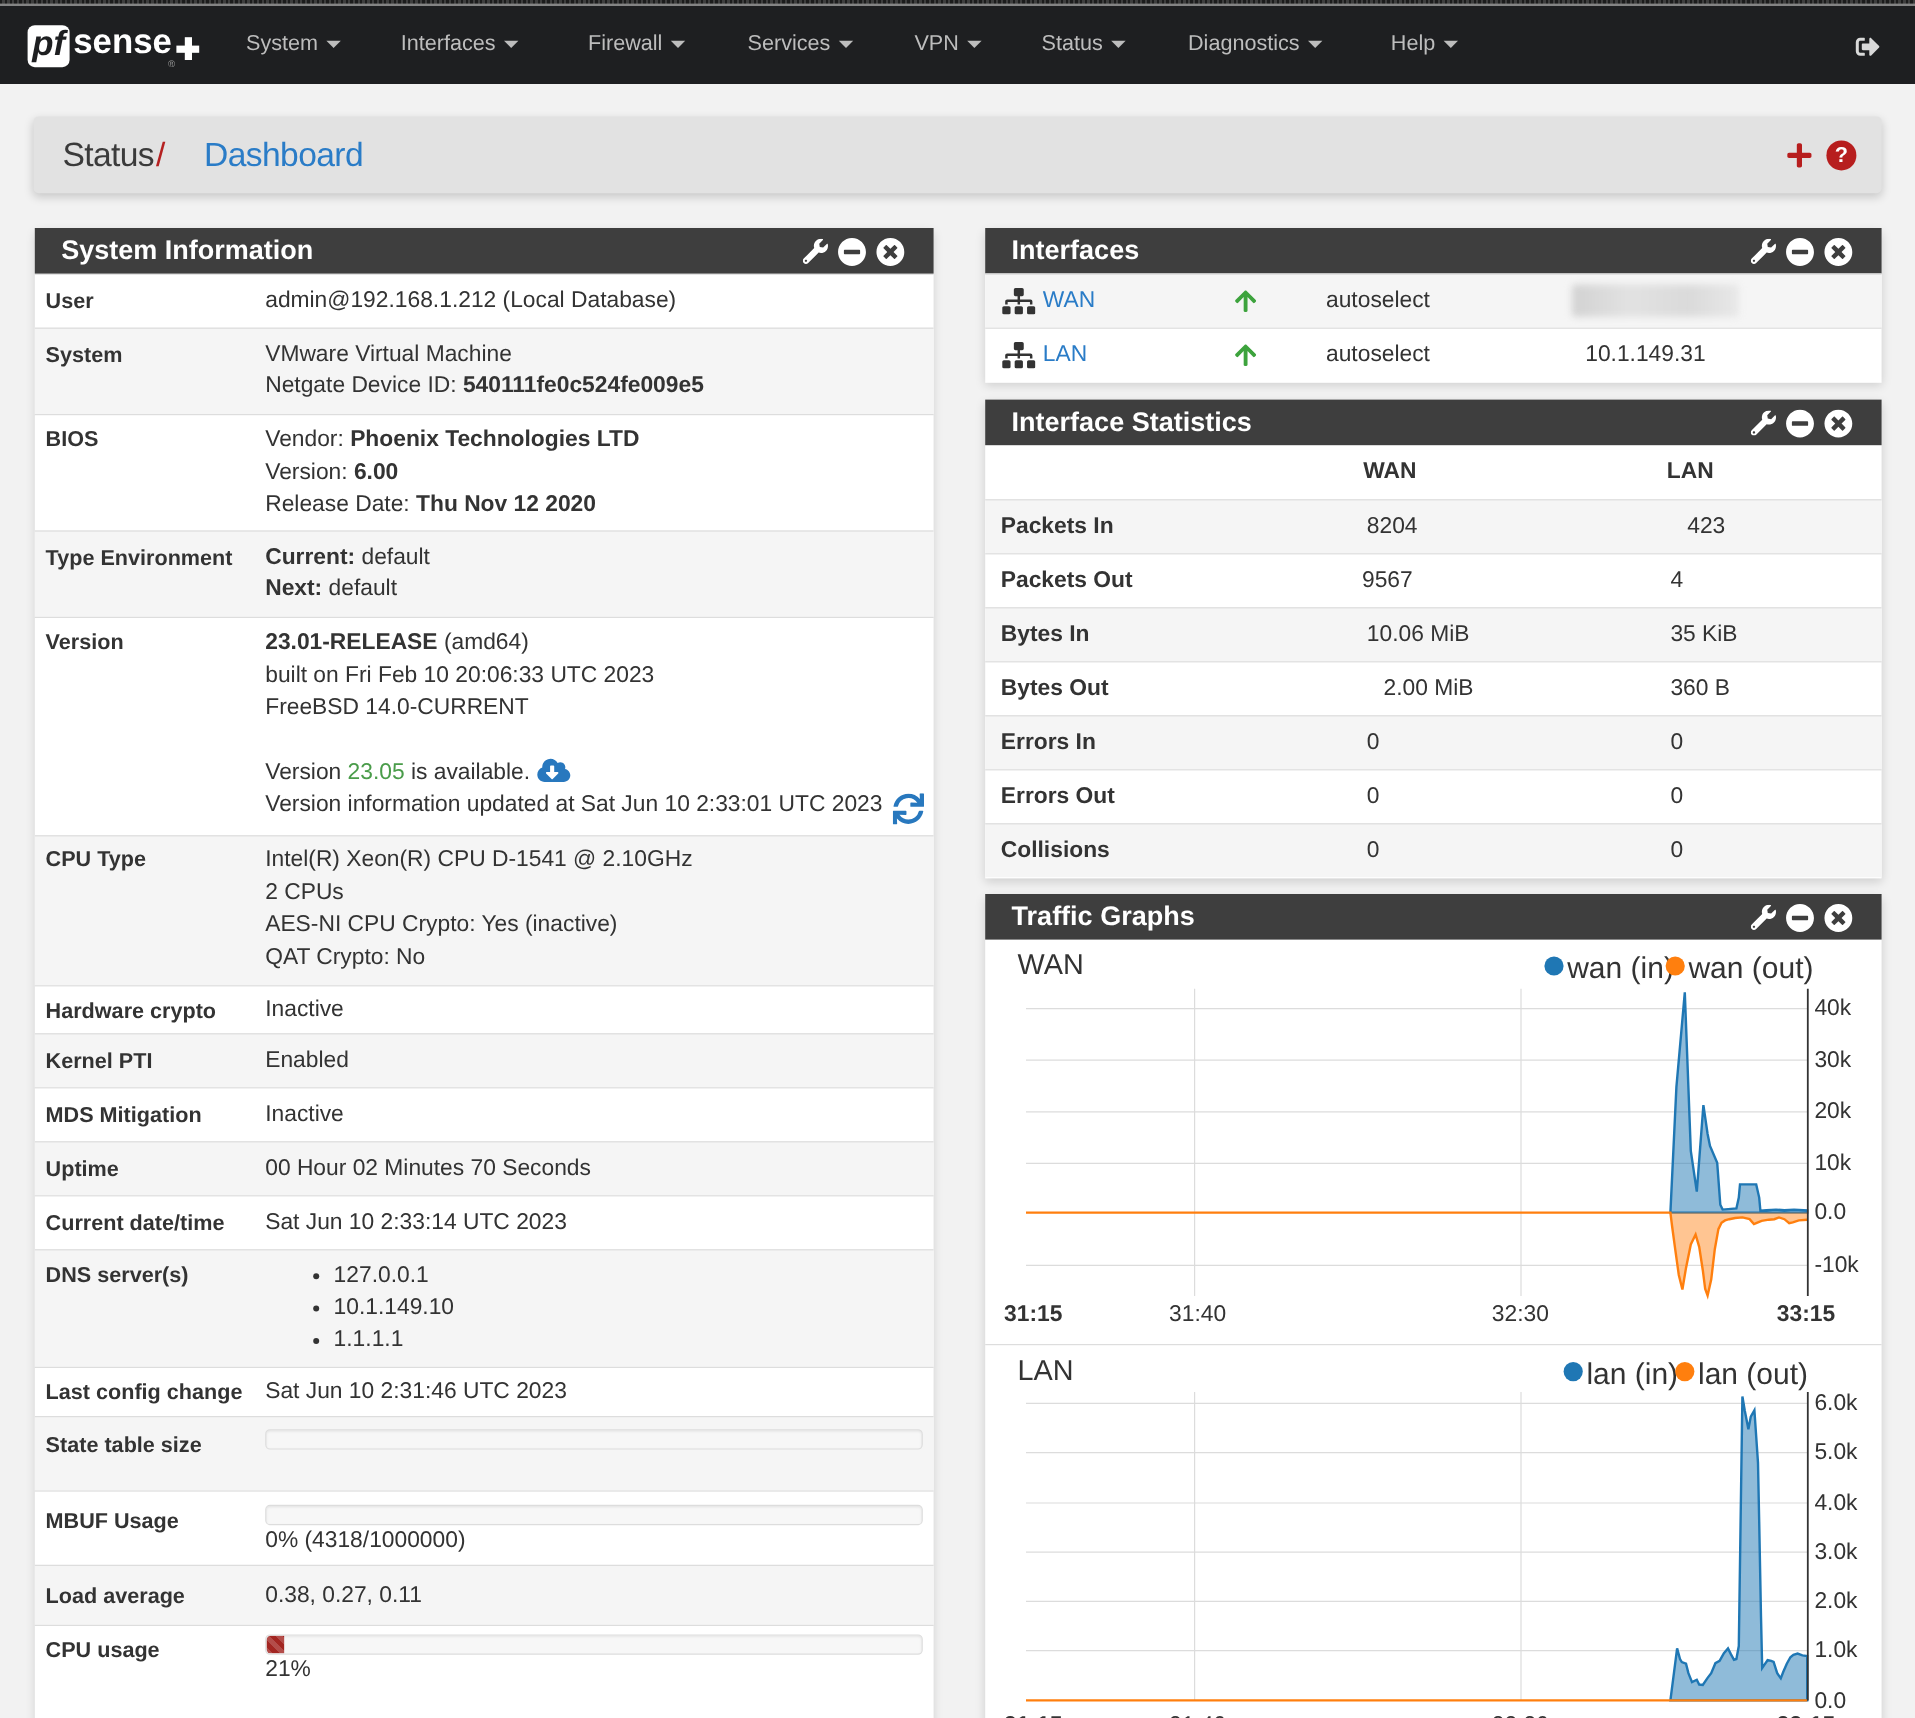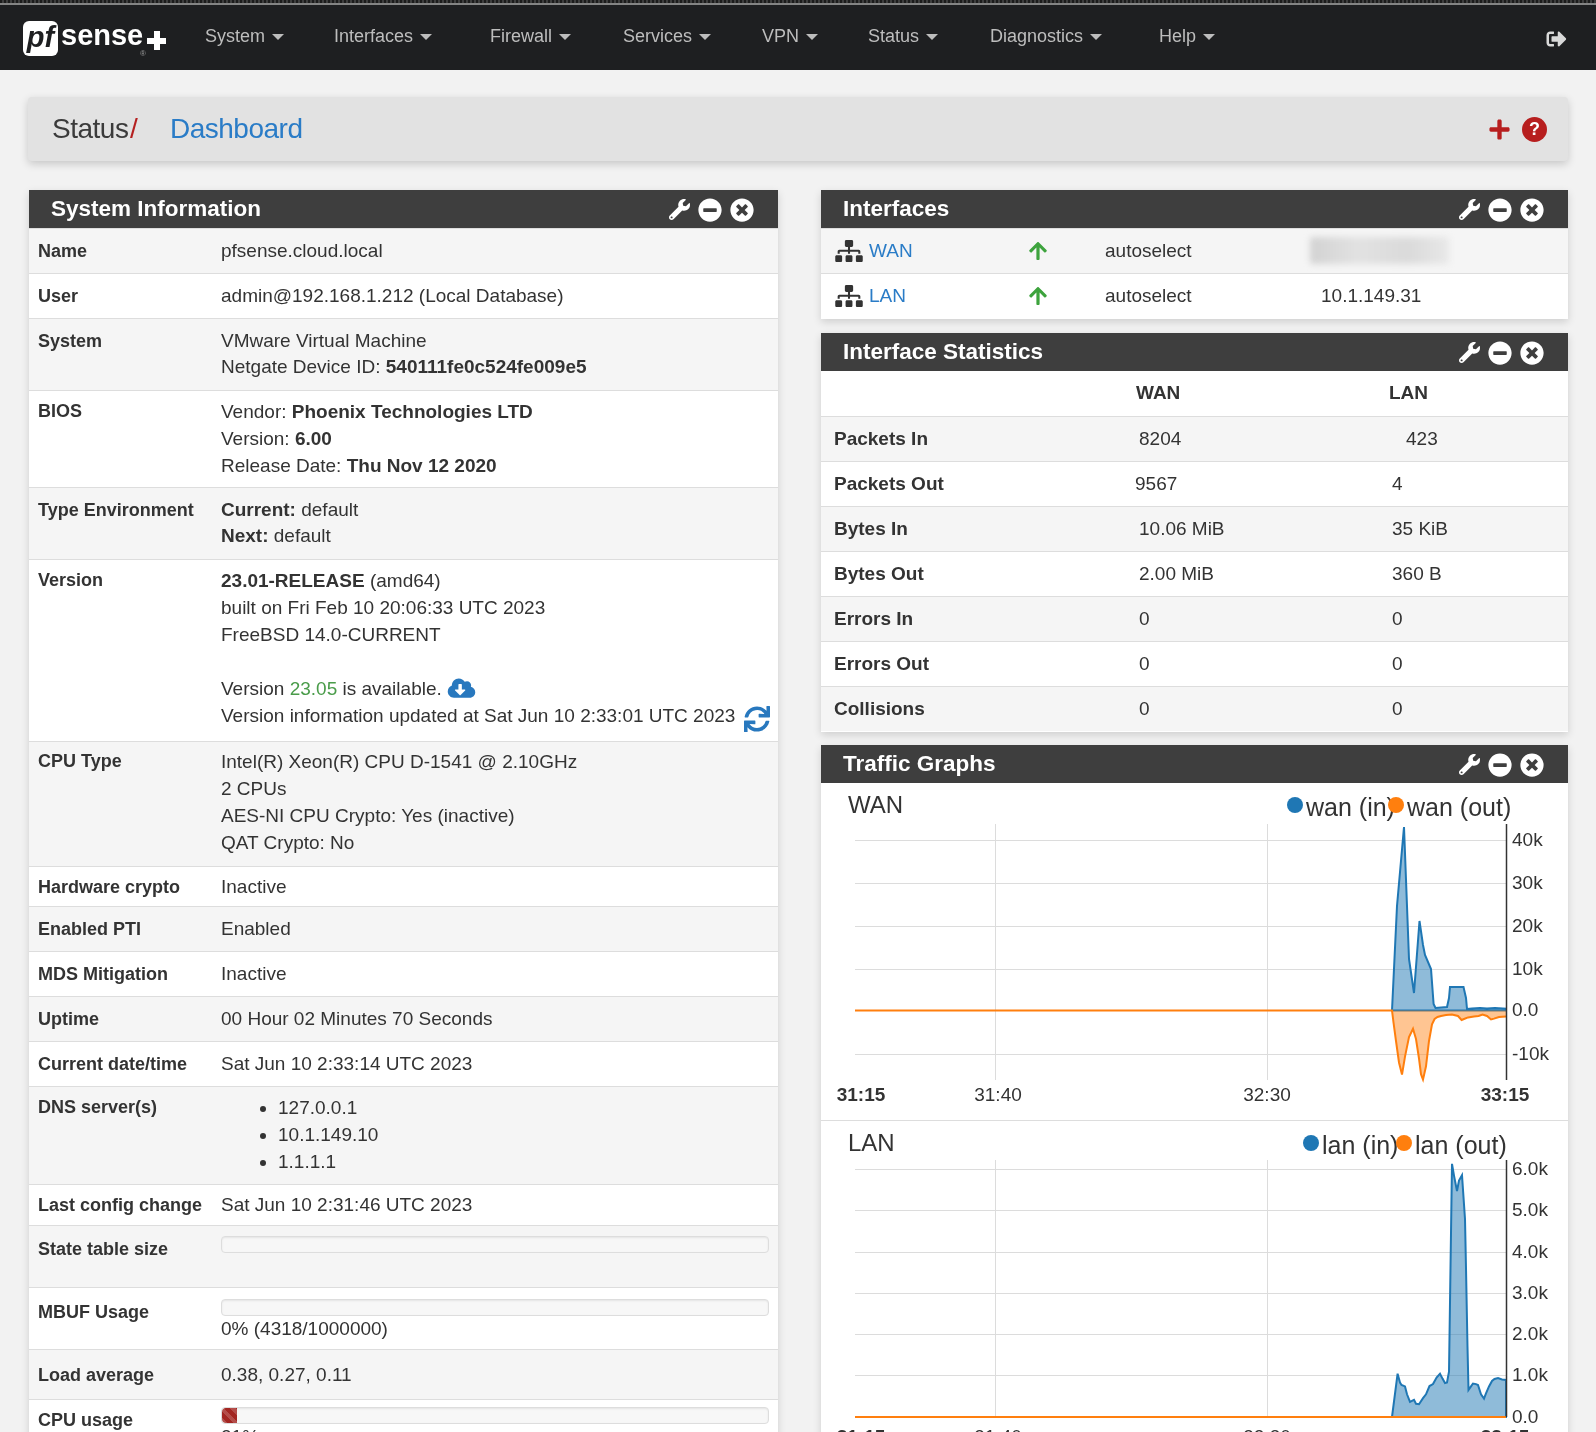--- a/index.html
+++ b/index.html
@@ -86,10 +86,6 @@
         </svg>
       </div>
   </div>
-  <div class="trow str" style="height:45px">
-      <div class="lbl">Name</div>
-      <div class="val">pfsense.cloud.local</div>
-    </div>
   <div class="trow" style="height:45px">
       <div class="lbl">User</div>
       <div class="val">admin@192.168.1.212 (Local Database)</div>

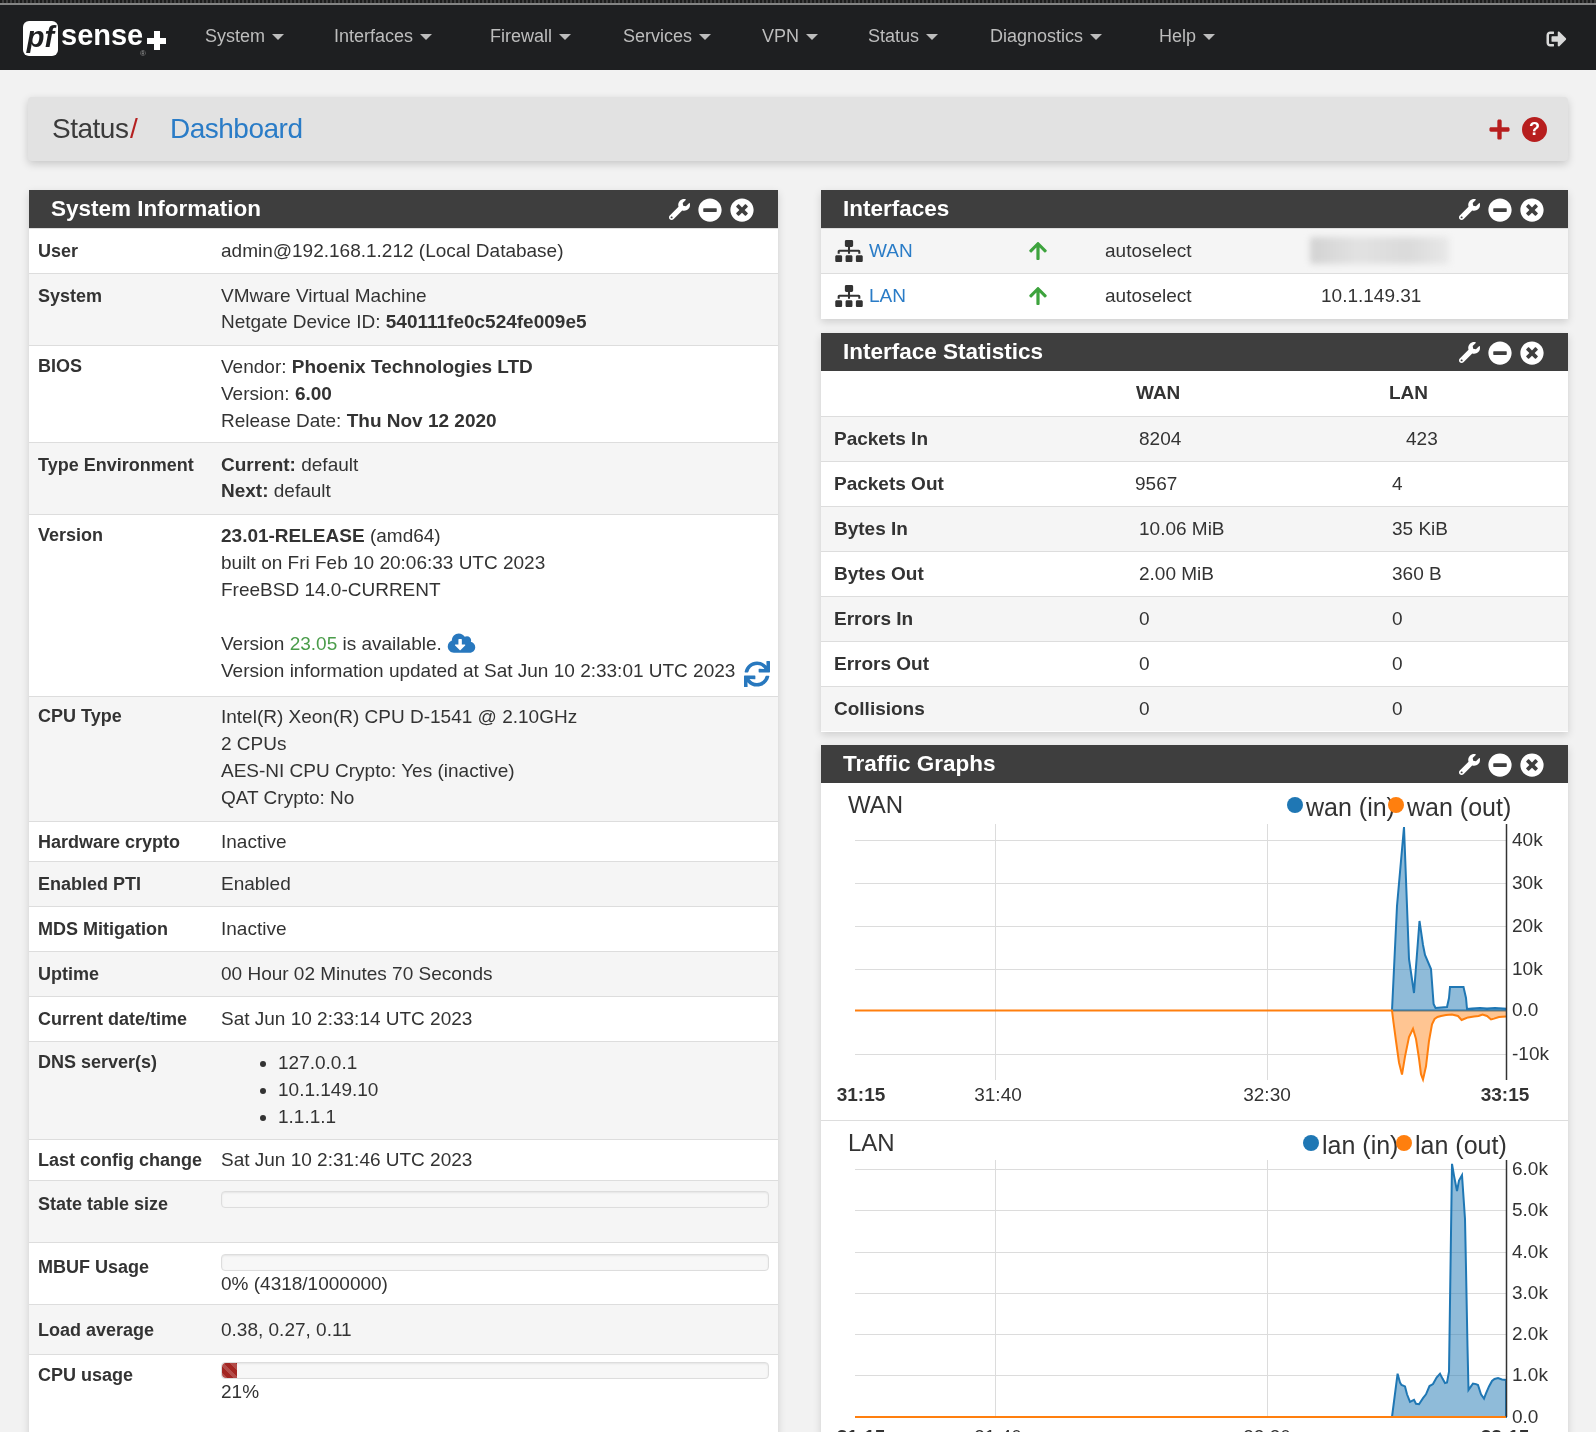--- a/index.html
+++ b/index.html
@@ -247,7 +247,7 @@
     </div>
   <div class="irow" style="height:45px">
       <b style="position:absolute;left:13px;top:9px">Bytes Out</b>
-      <span style="position:absolute;left:318px;top:9px">2.00 MiB</span>
+      <span style="position:absolute;left:332px;top:9px">2.00 MiB</span>
       <span style="position:absolute;left:571px;top:9px">360 B</span>
     </div>
   <div class="irow str" style="height:45px">

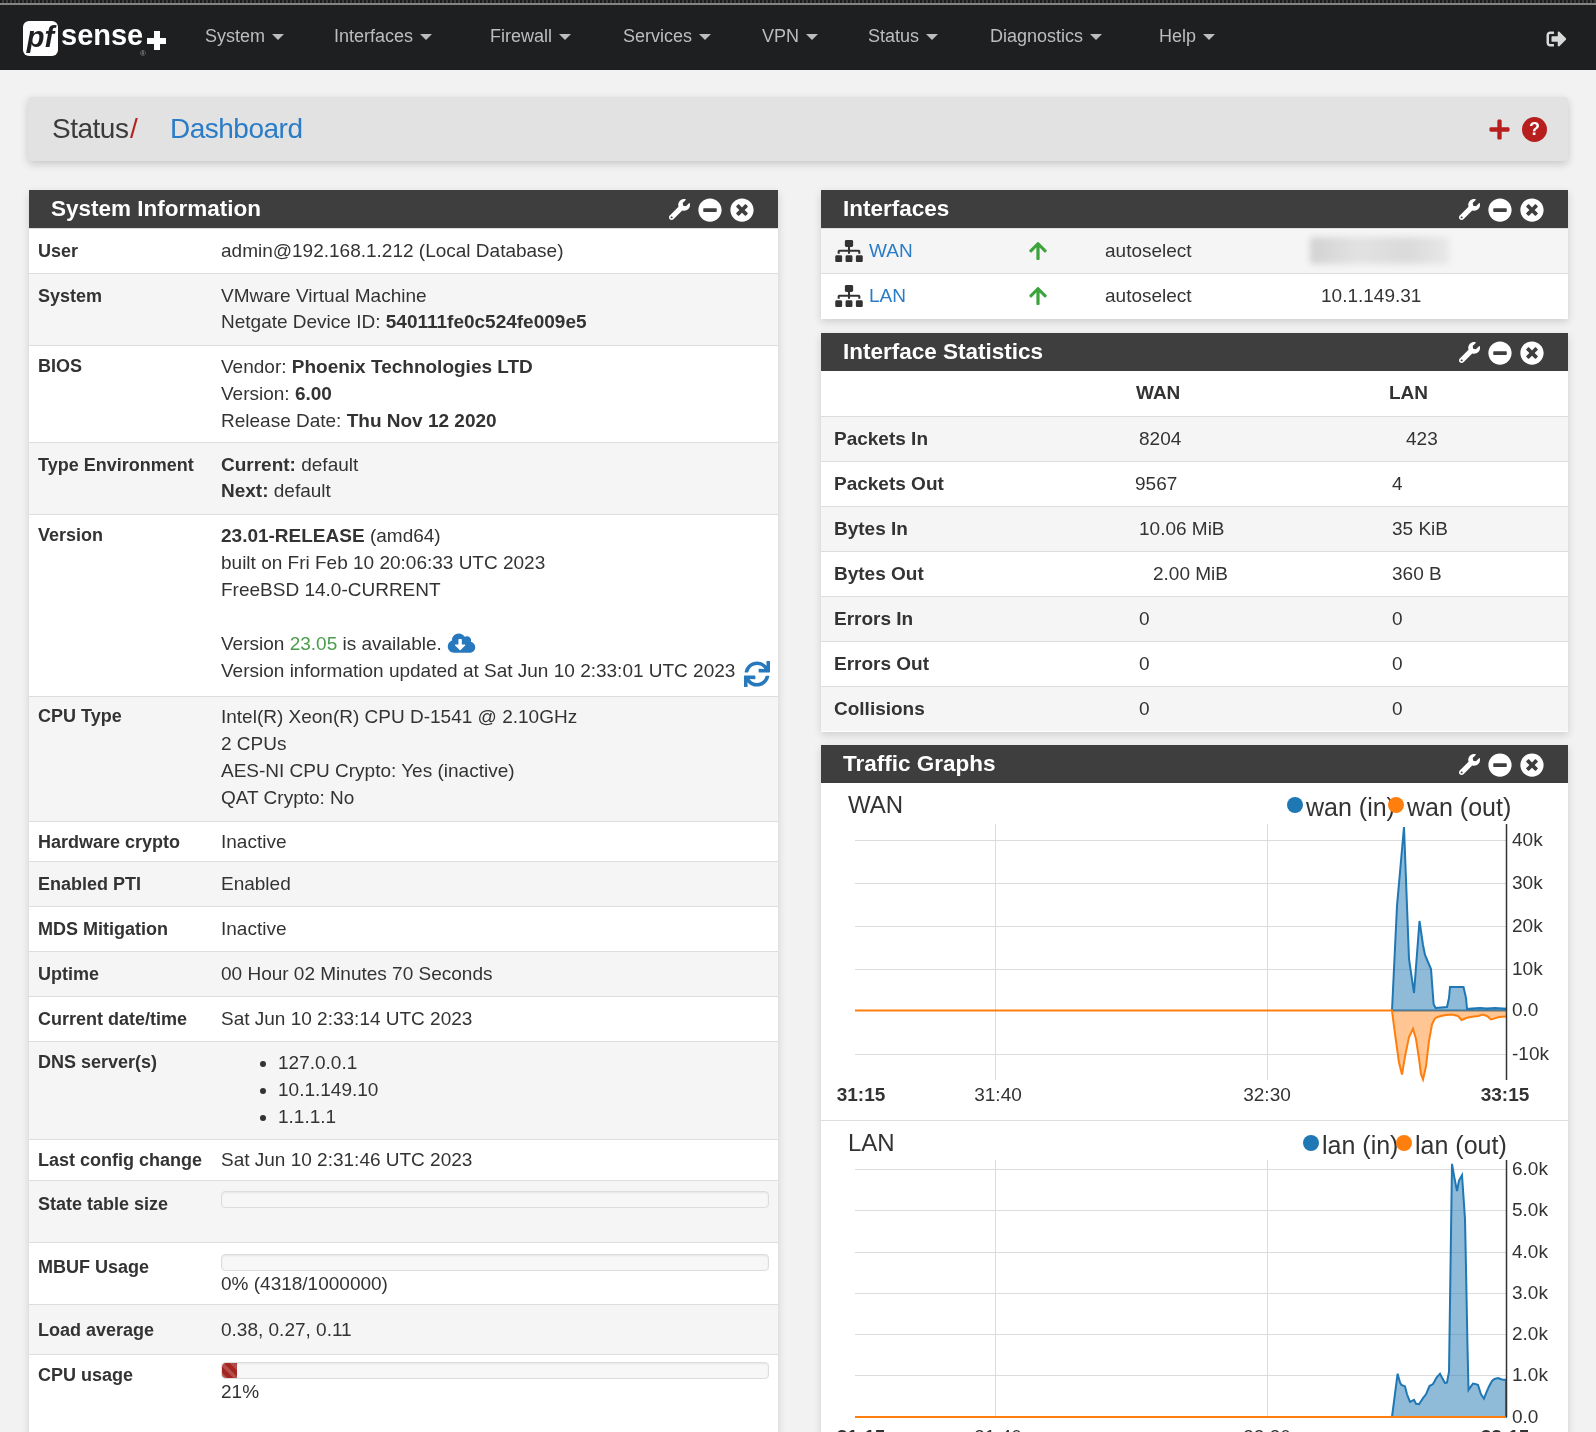--- a/index.html
+++ b/index.html
@@ -119,7 +119,7 @@
       <div class="val" style="padding-top:7px">Inactive</div>
     </div>
   <div class="trow str" style="height:45px">
-      <div class="lbl">Enabled PTI</div>
+      <div class="lbl">Kernel PTI</div>
       <div class="val">Enabled</div>
     </div>
   <div class="trow" style="height:45px">

